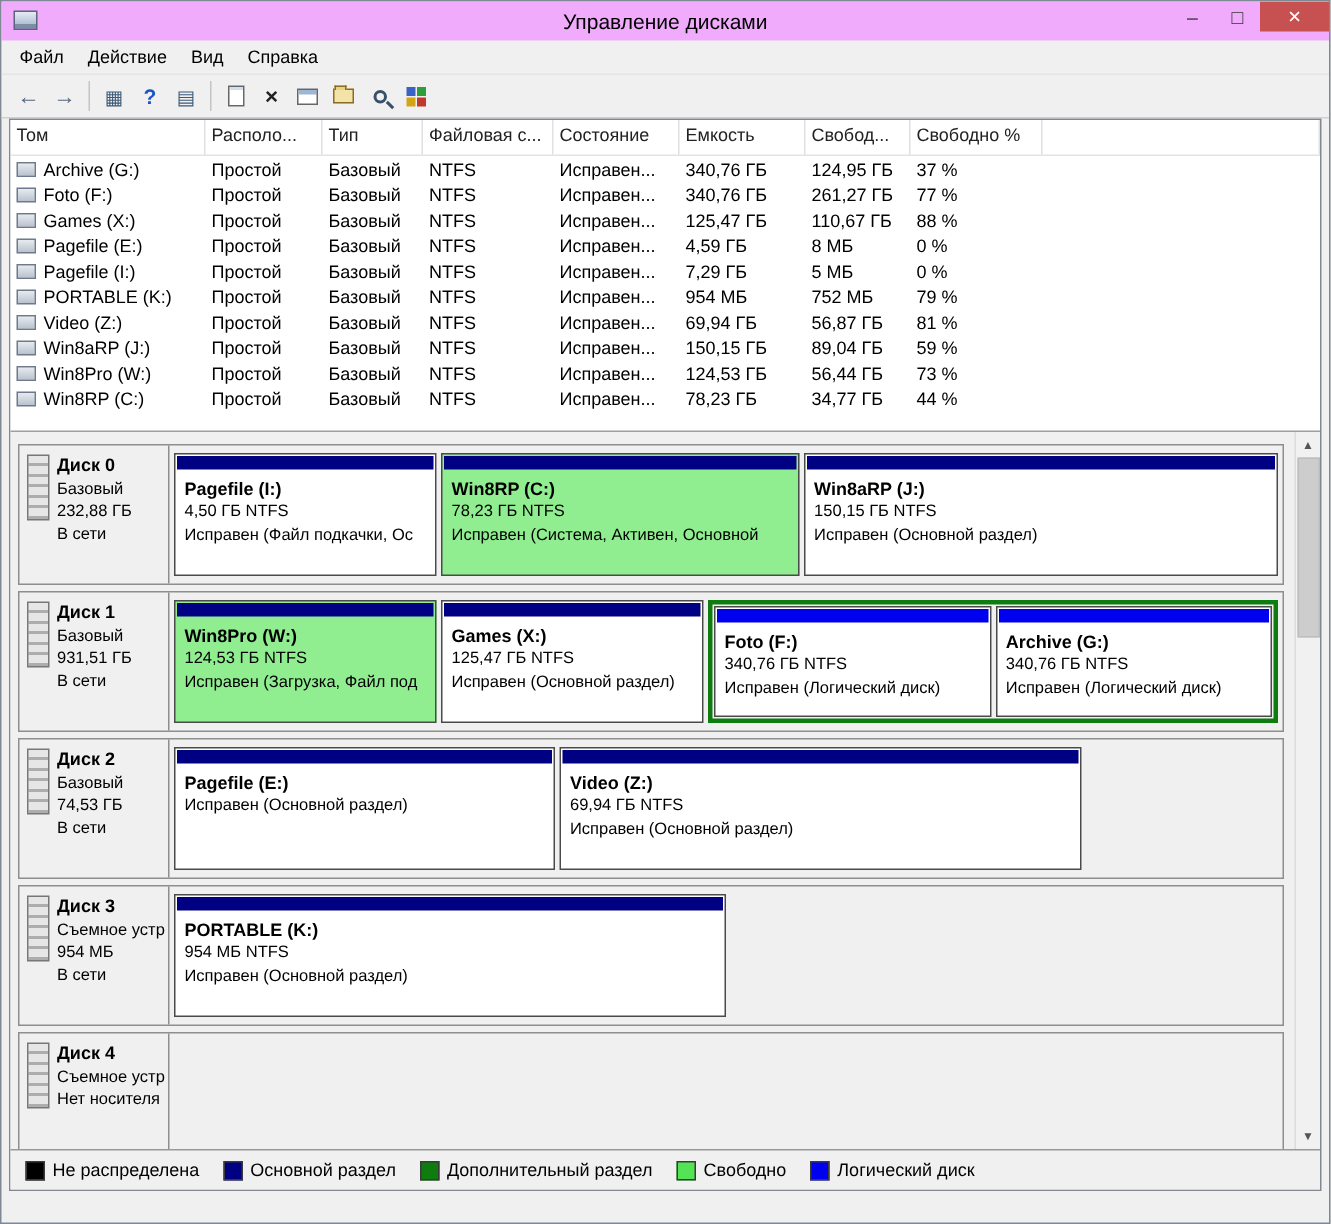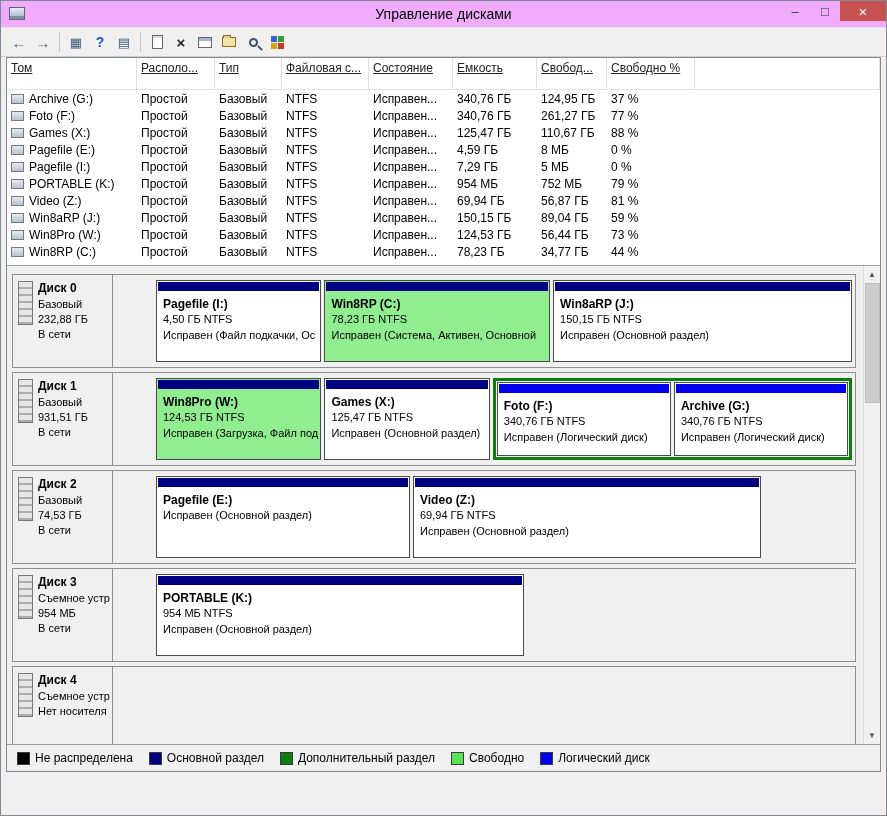--- a/index.html
+++ b/index.html
@@ -101,6 +101,12 @@
     </div>
   </div>
 
+  <div class="menubar">
+    <div class="menu-item">Файл</div>
+    <div class="menu-item">Действие</div>
+    <div class="menu-item">Вид</div>
+    <div class="menu-item">Справка</div>
+  </div>
 
   <div class="toolbar">
     <div class="tbtn">

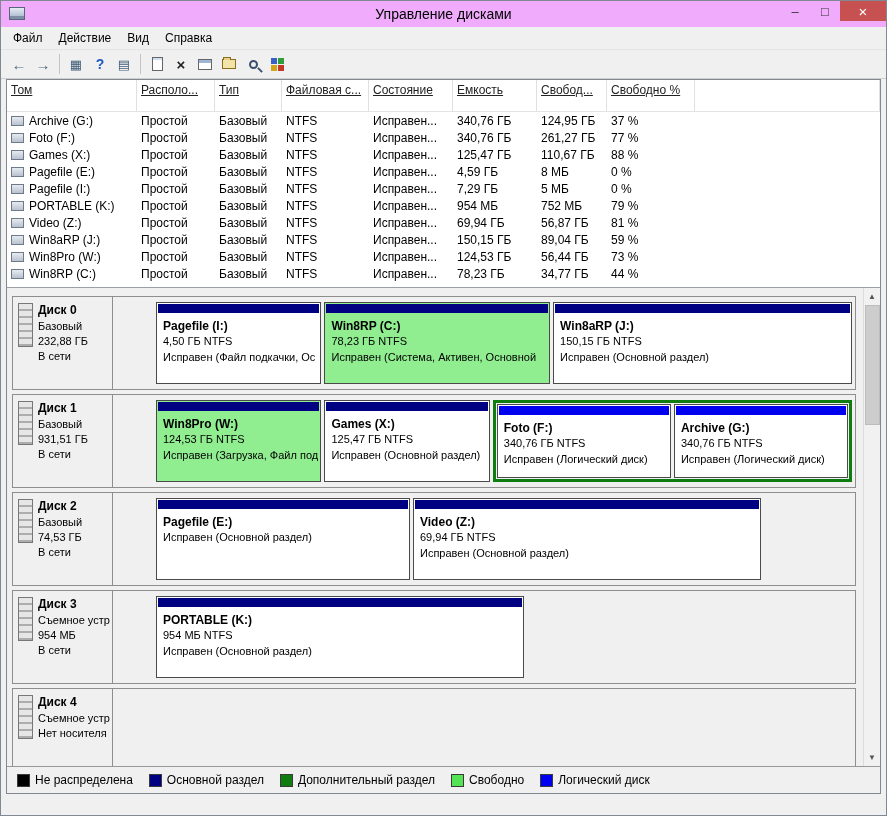--- a/index.html
+++ b/index.html
@@ -47,7 +47,7 @@
 
   
   .volpane{height:208px;background:#fff;border-bottom:1px solid #9aa0a6;overflow:hidden;}
-  .vhead{display:flex;height:32px;border-bottom:1px solid #e3e3e3;color:#222;text-decoration:underline;}
+  .vhead{display:flex;height:24px;border-bottom:1px solid #e3e3e3;color:#222;}
   .hc{padding:3px 4px 0;border-right:1px solid #e0e0e0;overflow:hidden;white-space:nowrap;}
   .vrow{display:flex;height:17px;align-items:center;}
   .vc{padding:0 4px;overflow:hidden;white-space:nowrap;}

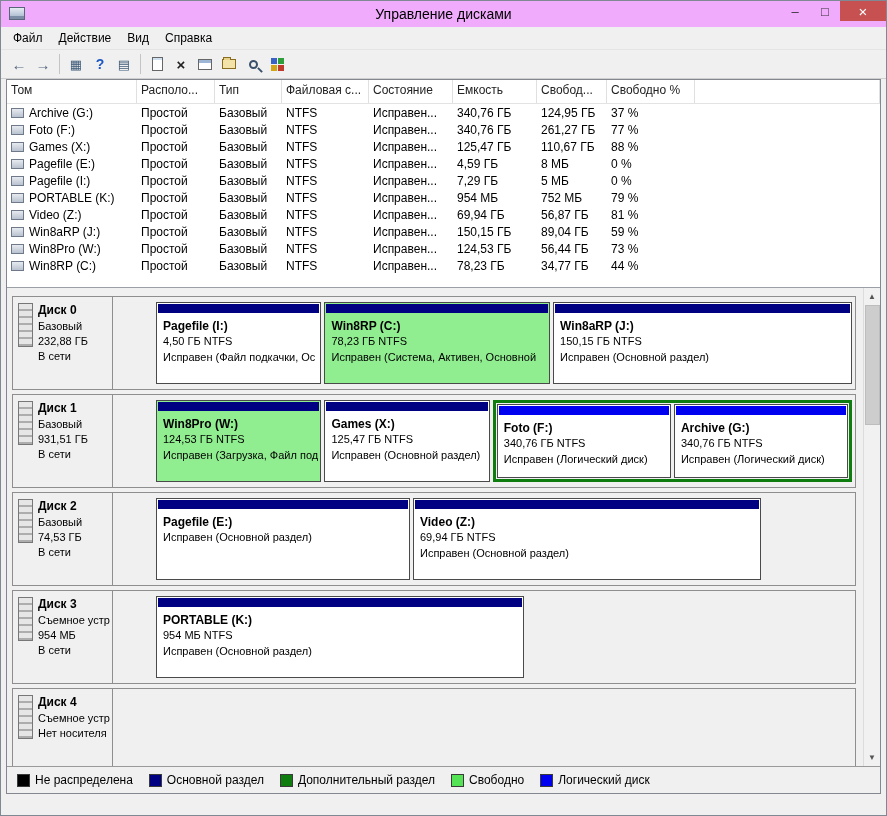--- a/index.html
+++ b/index.html
@@ -58,7 +58,7 @@
 
   
   .graphpane{position:relative;height:478px;background:#f0f0f0;padding:8px 24px 0 5px;overflow:hidden;}
-  .disk-row{display:flex;height:94px;margin-bottom:4px;border:1px solid #8e8e8e;background:#f0f0f0;gap:40px;}
+  .disk-row{display:flex;height:94px;margin-bottom:4px;border:1px solid #8e8e8e;background:#f0f0f0;}
   .disk-info{width:100px;border-right:1px solid #8e8e8e;padding:6px 2px 4px 5px;display:flex;gap:5px;overflow:hidden;}
   .drive-ico{width:15px;height:44px;flex:0 0 15px;border:1px solid #777;
     background:repeating-linear-gradient(180deg,#e6e6e6 0 5px,#adadad 5px 7px);}

